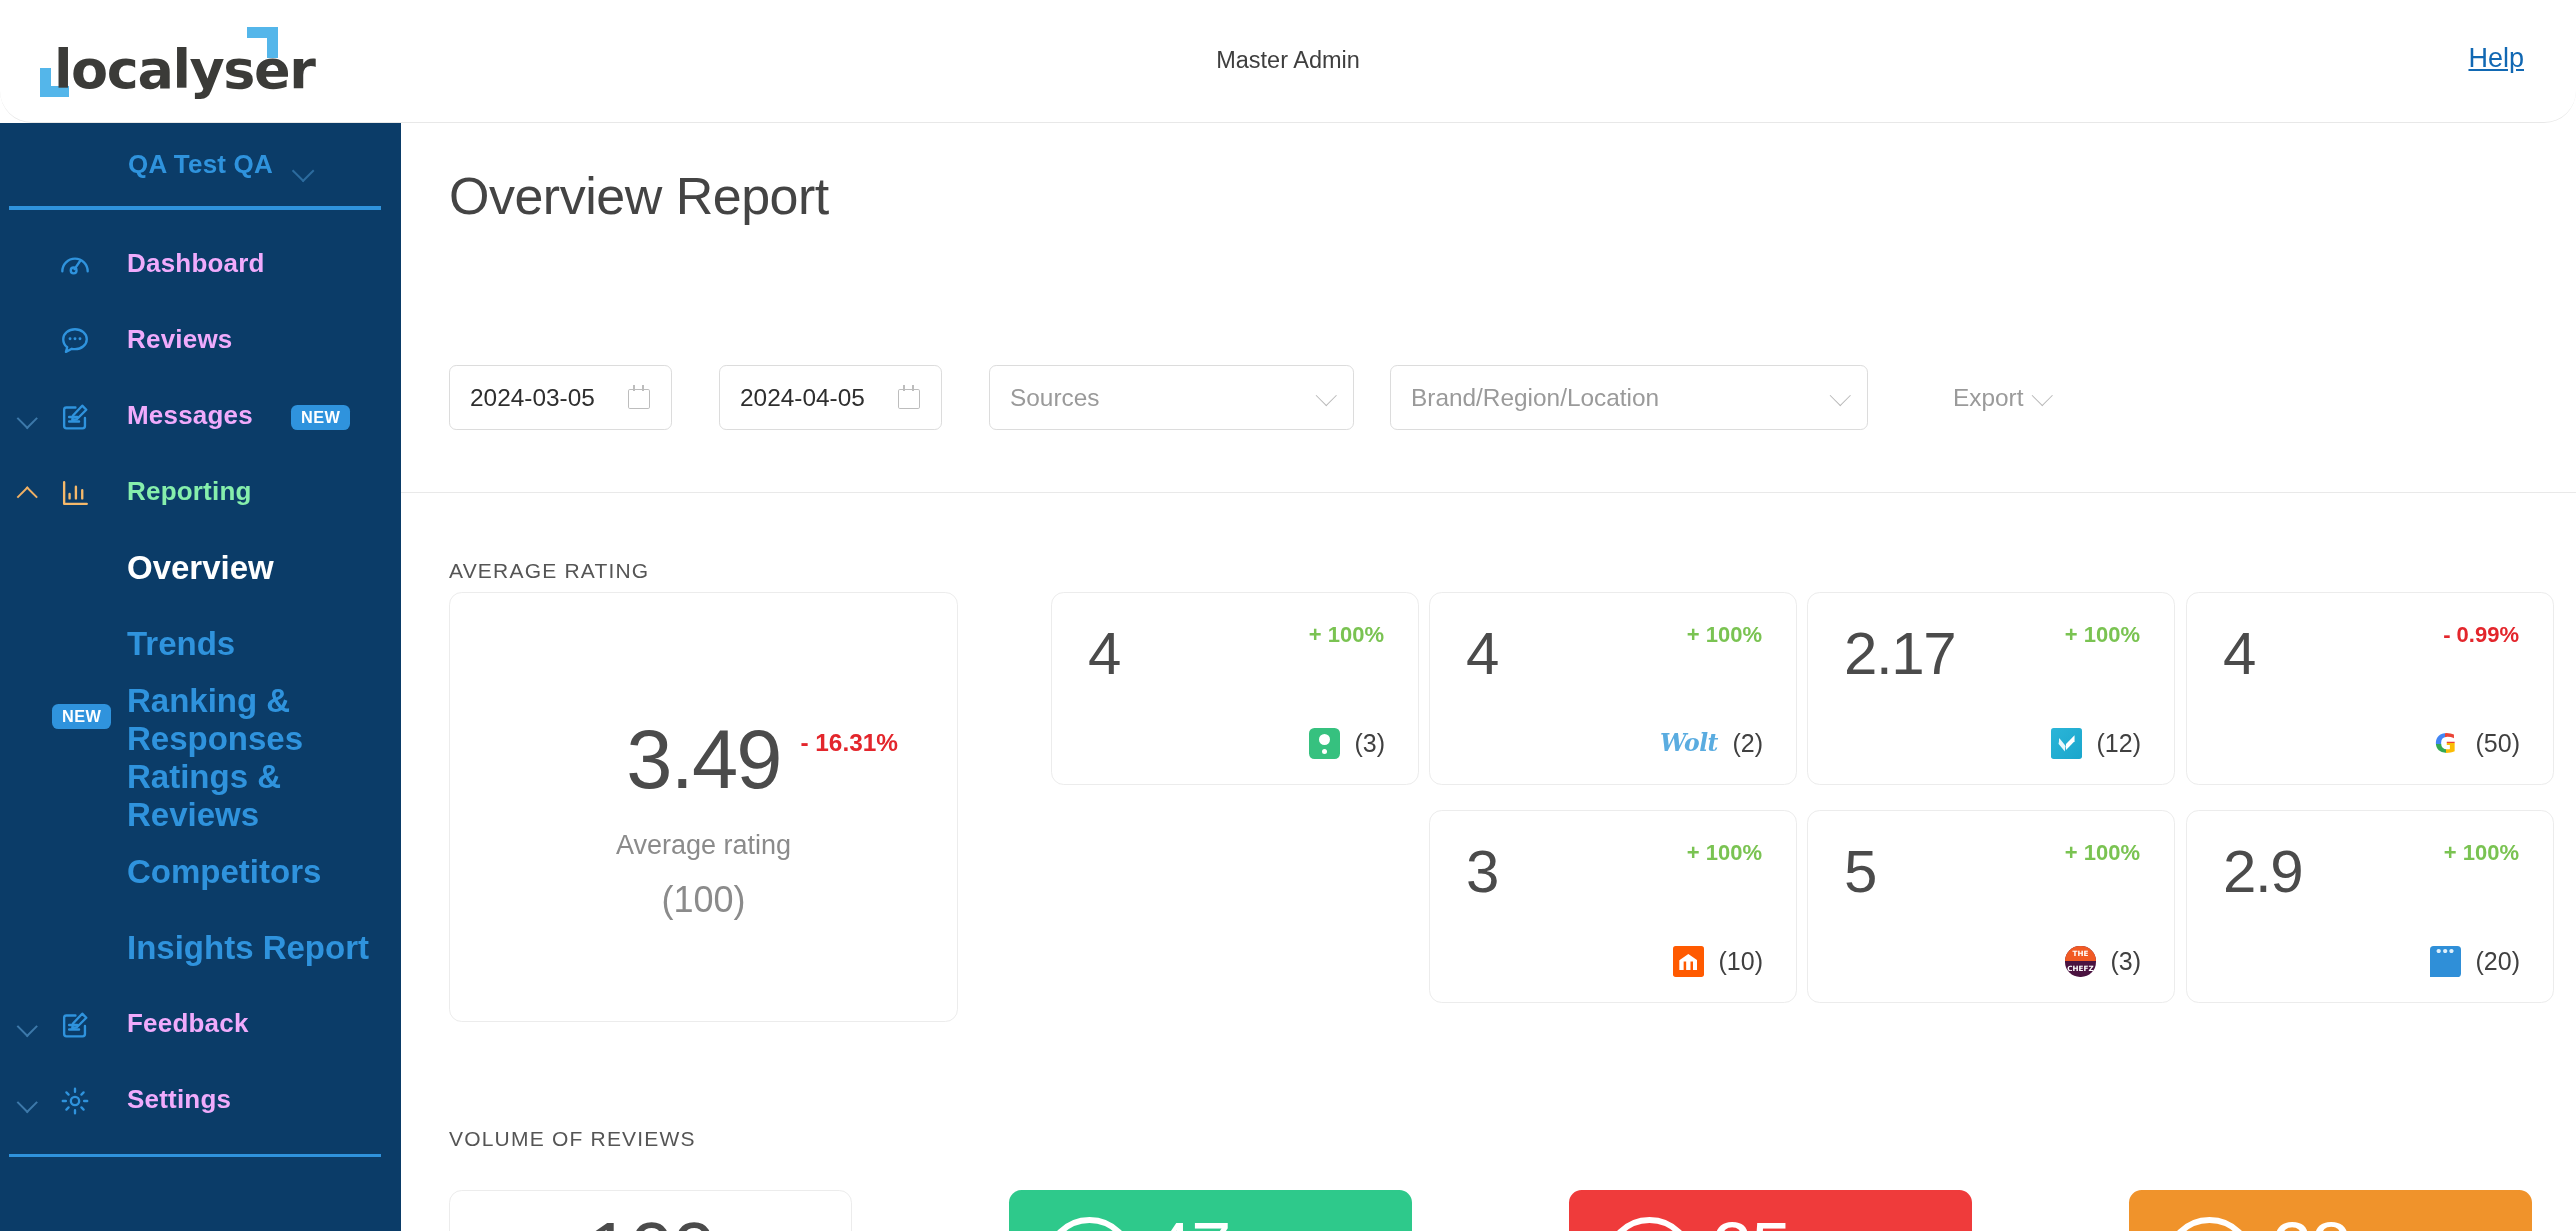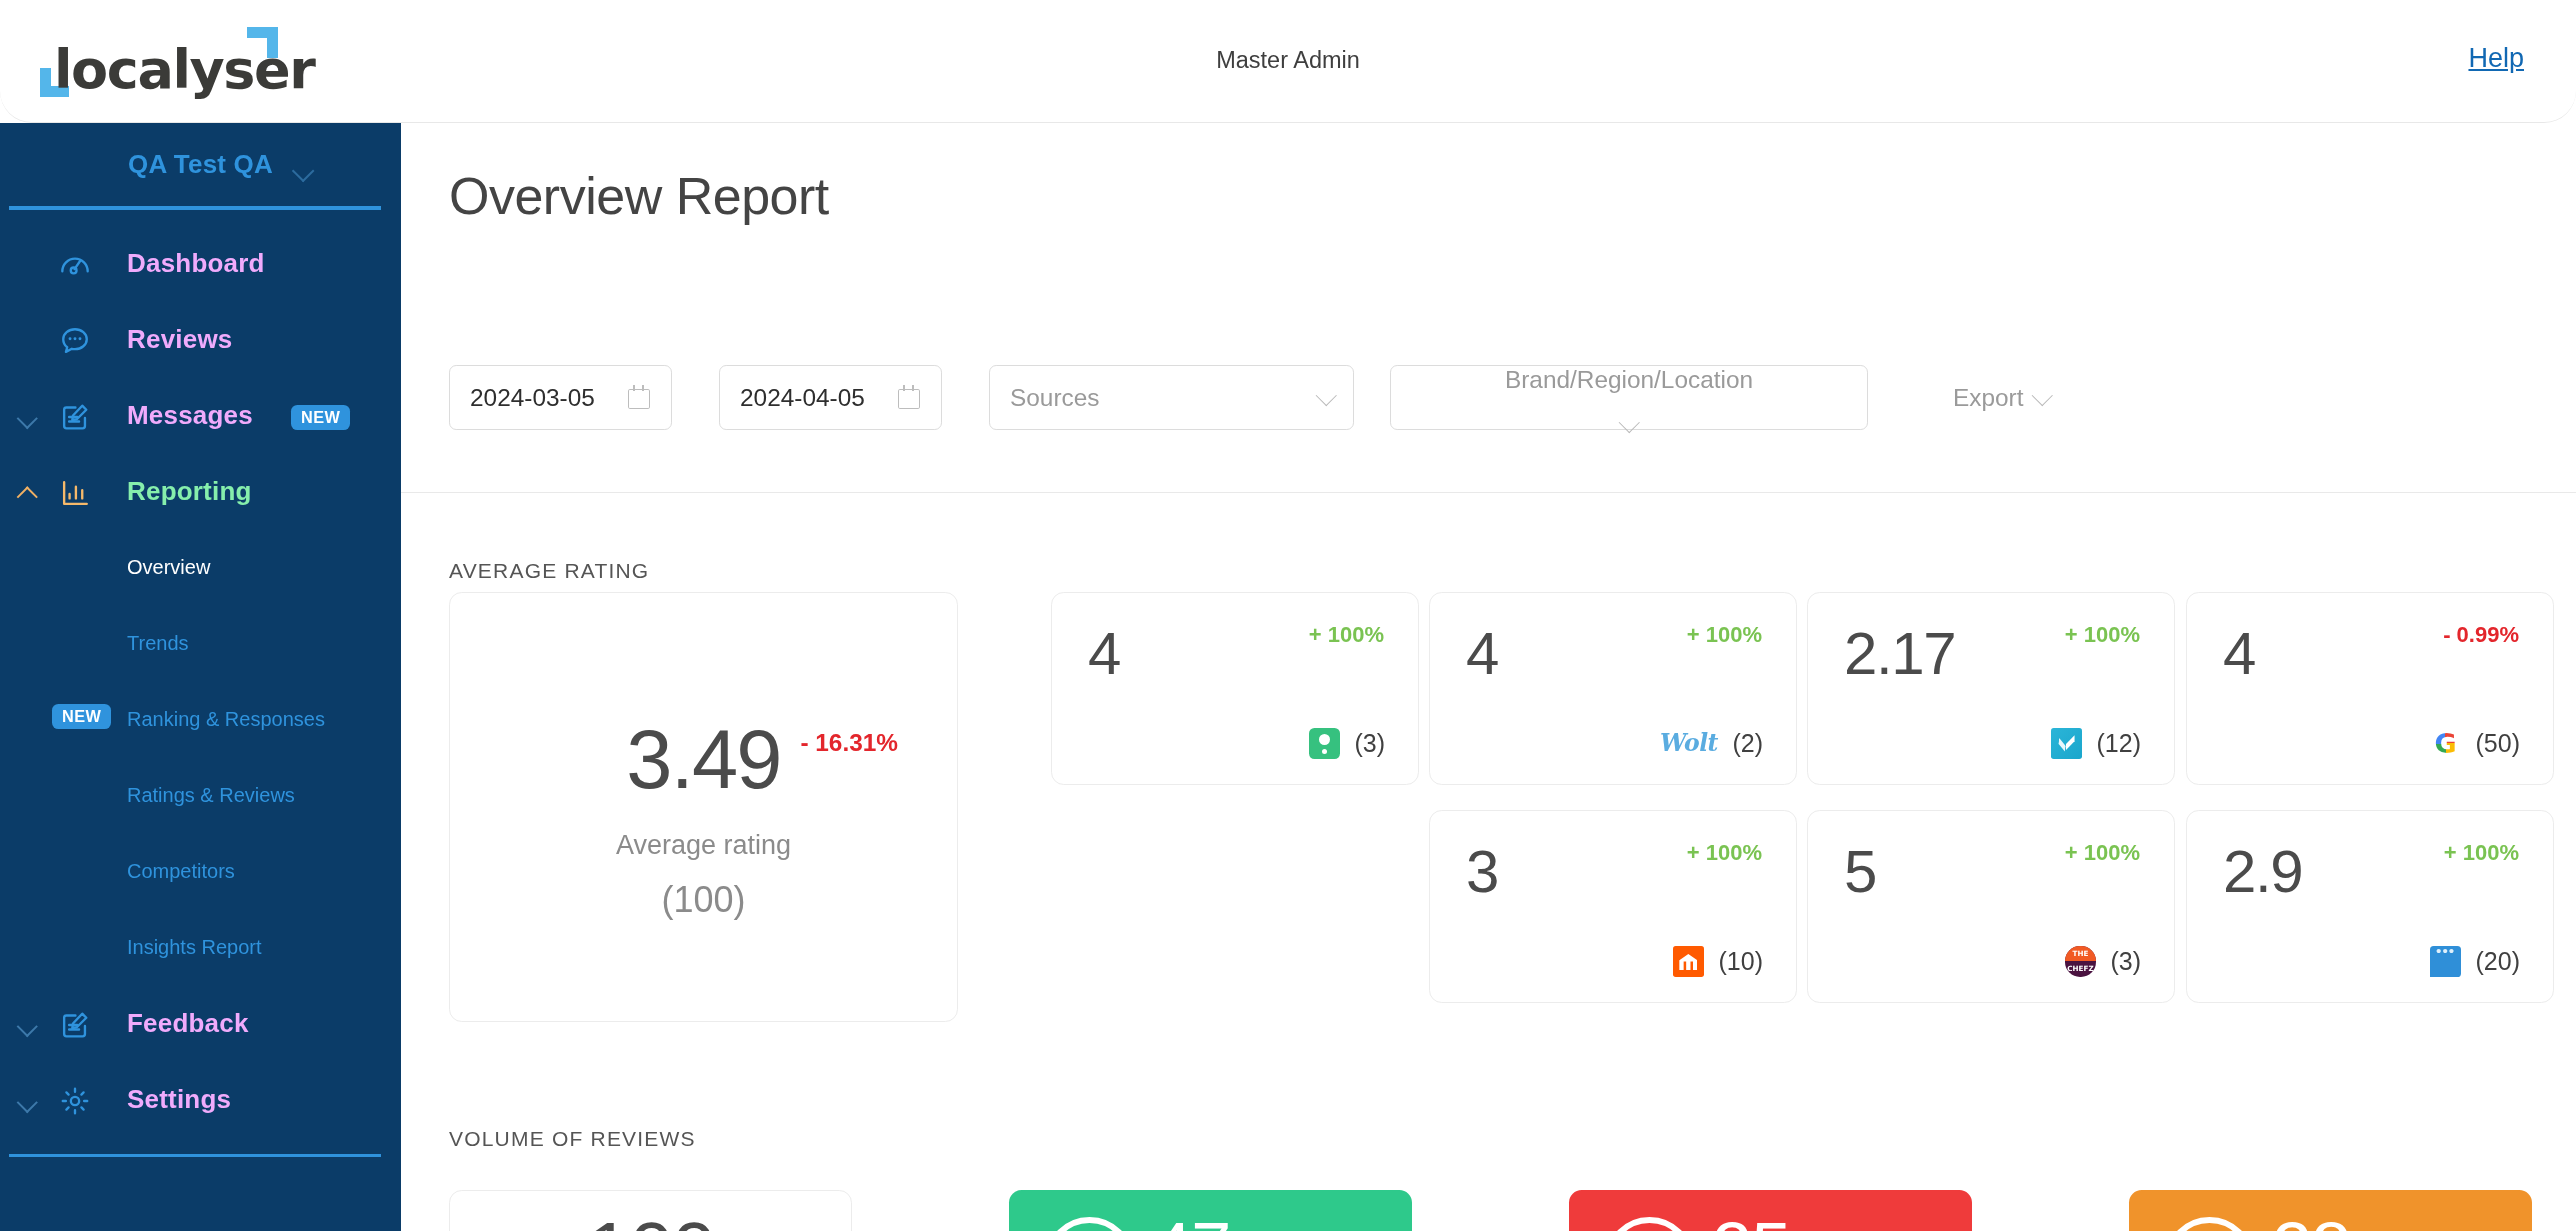--- a/index.html
+++ b/index.html
@@ -171,7 +171,7 @@
     padding: 0 20px; background: #fff; cursor: pointer;
   }
   .sel-sources { width: 365px; margin-right: 36px; }
-  .sel-brand   { width: 478px; margin-right: 59px; flex-direction: column; }
+  .sel-brand   { width: 478px; margin-right: 59px; }
   .sel-text    { font-size: 24.4px; color: #9a9a9a; }
   .sel-caret {
     width: 14.5px; height: 14.5px;

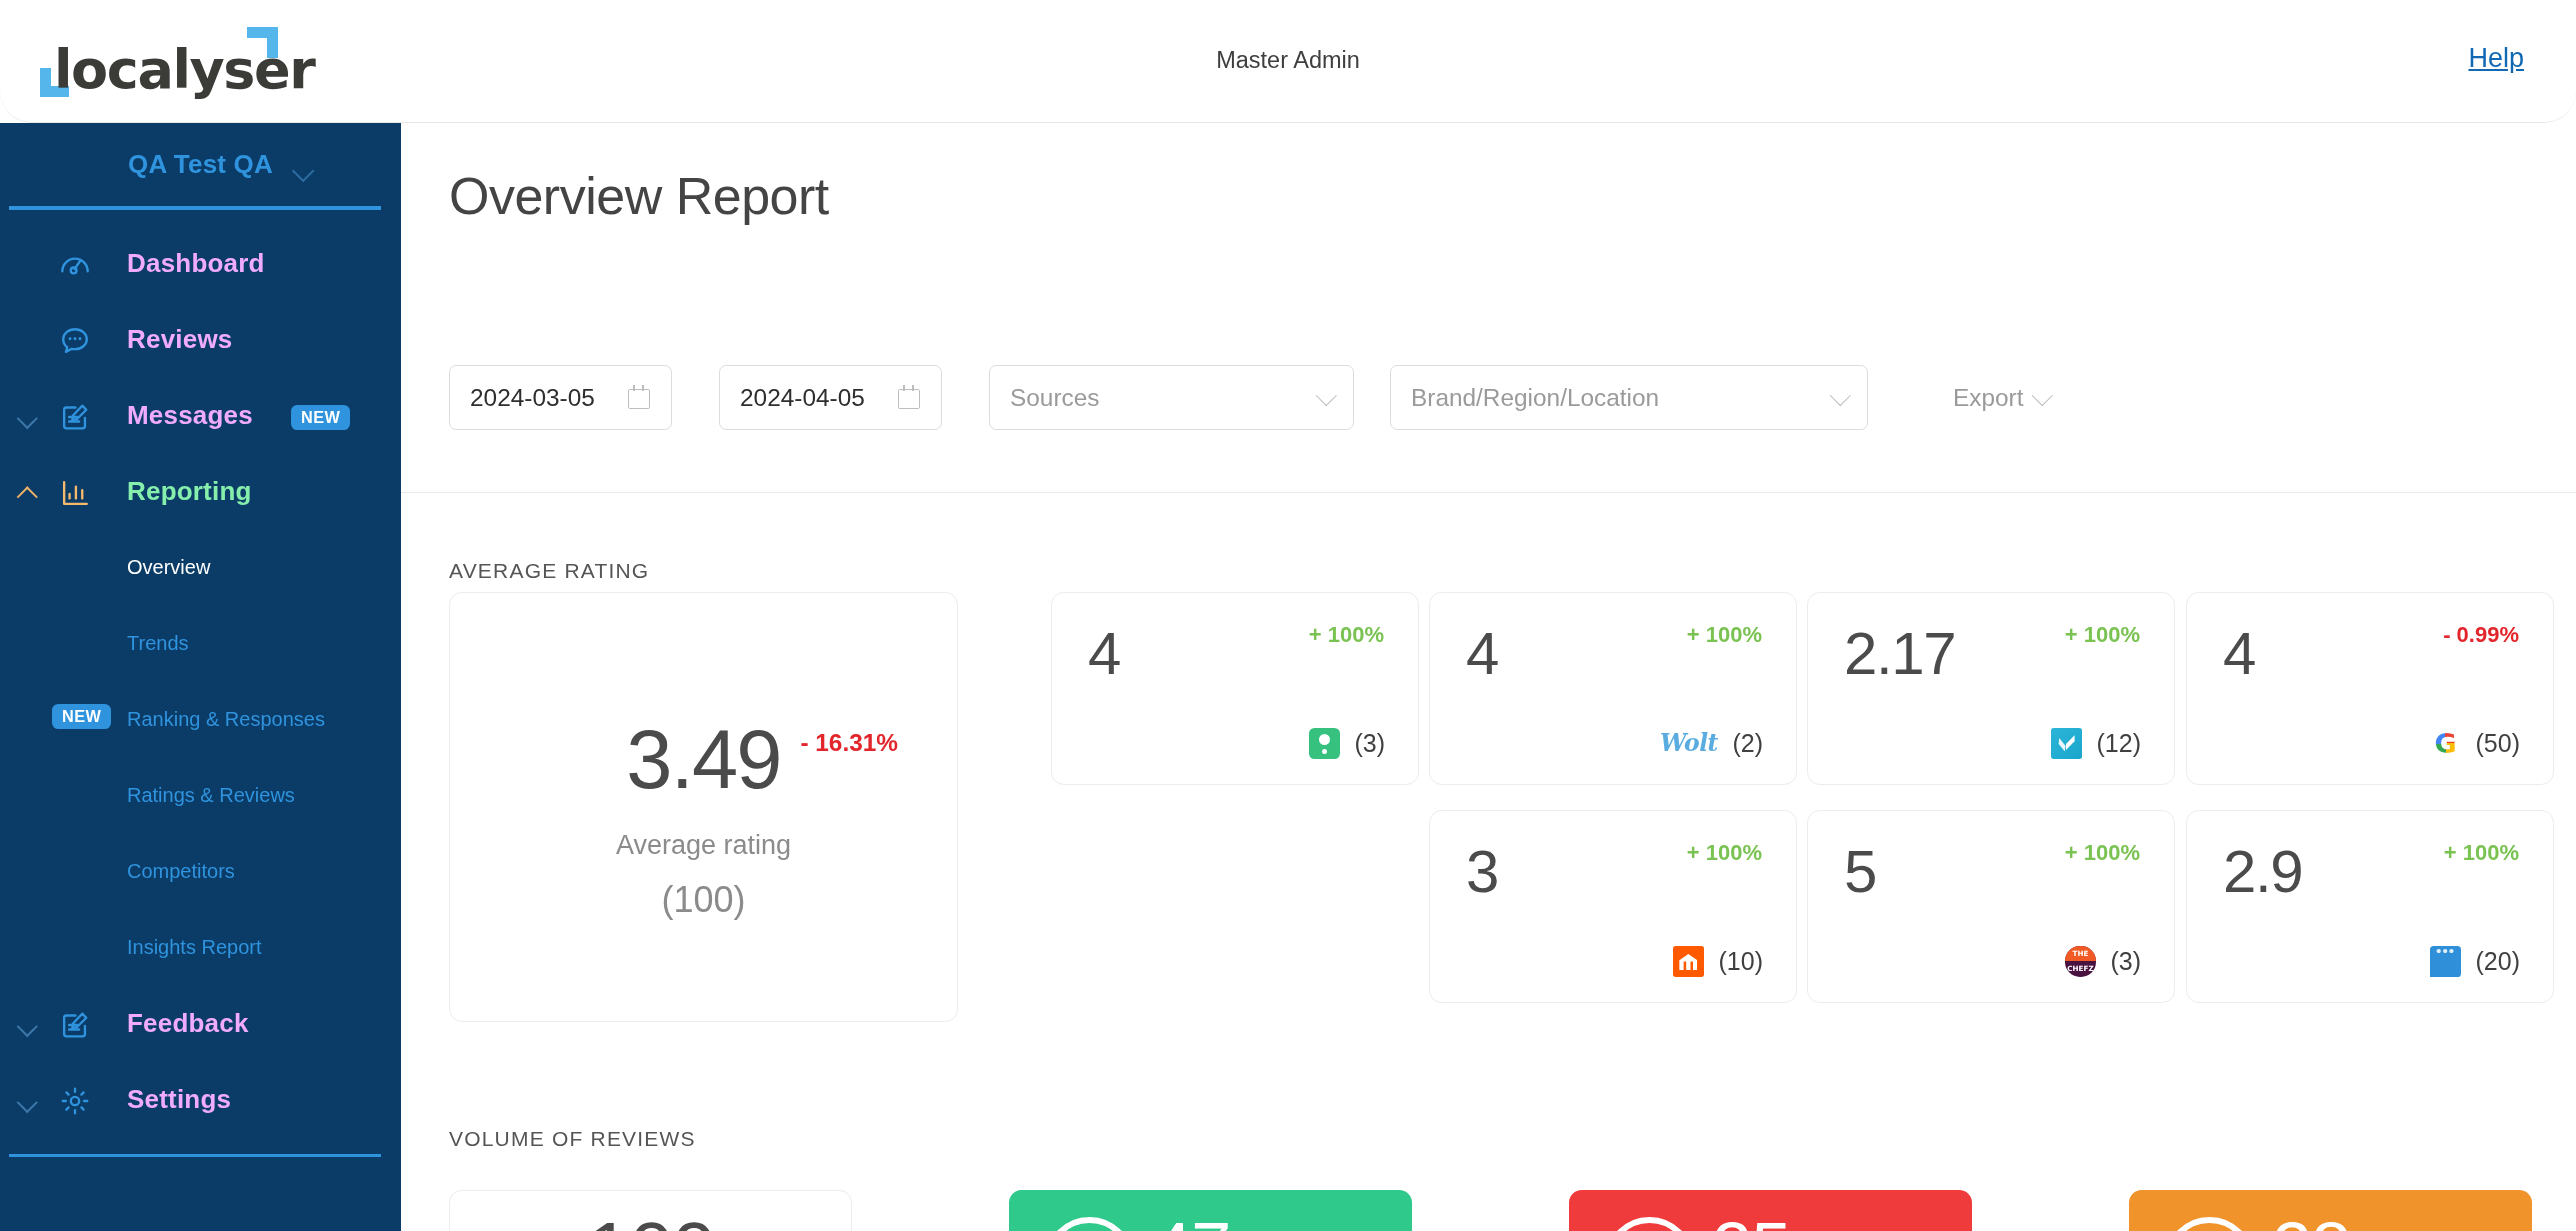--- a/index.html
+++ b/index.html
@@ -119,7 +119,7 @@
   }
   .sub-label {
     position: absolute; left: 127px;
-    font-size: 20px; color: #2f93dd; font-weight: 400;
+    font-size: 33px; color: #2f93dd; font-weight: 700;
   }
   .sub-item.current .sub-label { color: #ffffff; }
   .sub-item.has-badge .sub-label { left: 127px; }

